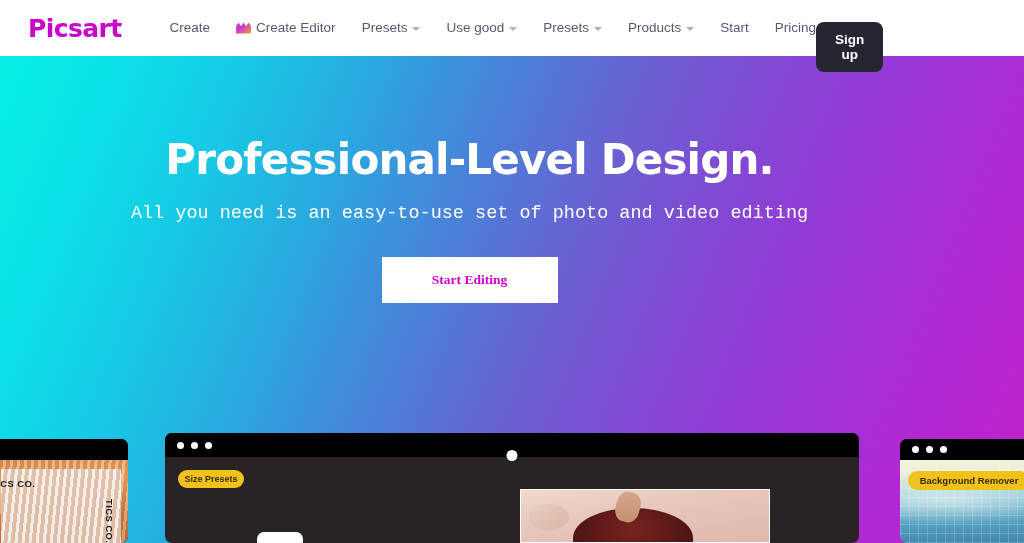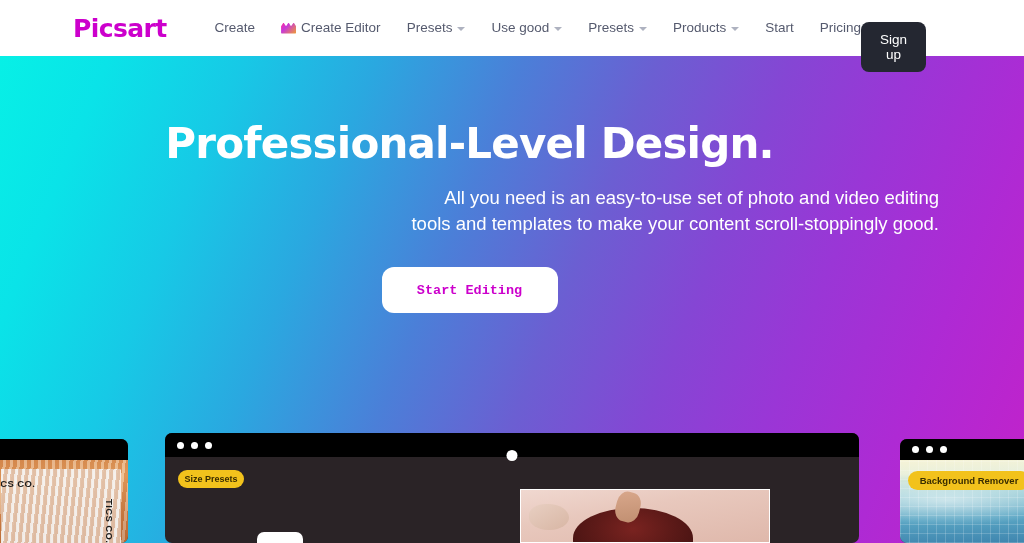--- a/index.html
+++ b/index.html
@@ -29,7 +29,6 @@
     display: flex;
     align-items: center;
     z-index: 20;
-    padding-left: 45px;
   }
 
   #logo {

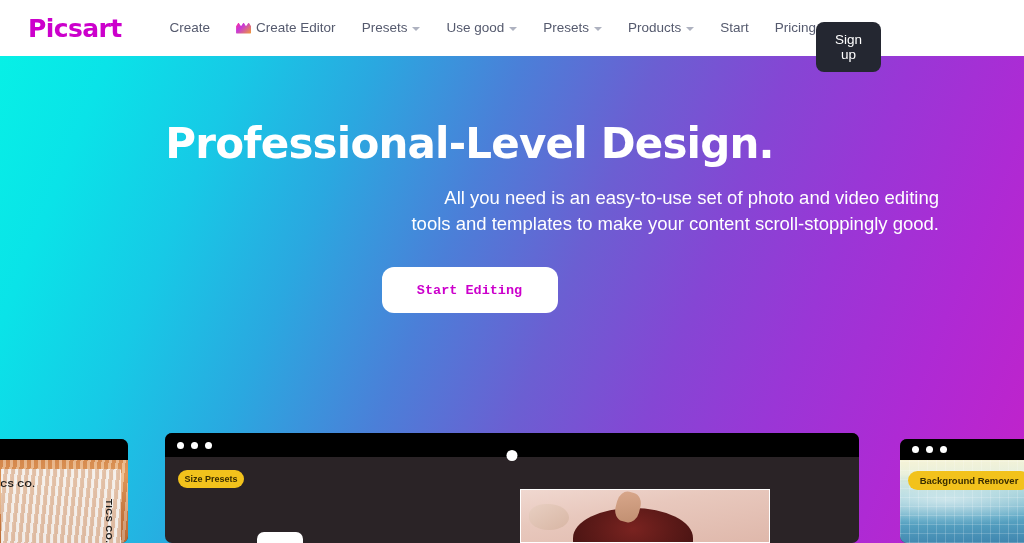--- a/index.html
+++ b/index.html
@@ -98,7 +98,7 @@
     background: #242731;
     color: #ffffff;
     font-size: 13.5px;
-    font-weight: normal;
+    font-weight: bold;
     border: none;
     border-radius: 8px;
     padding: 10px 19px;

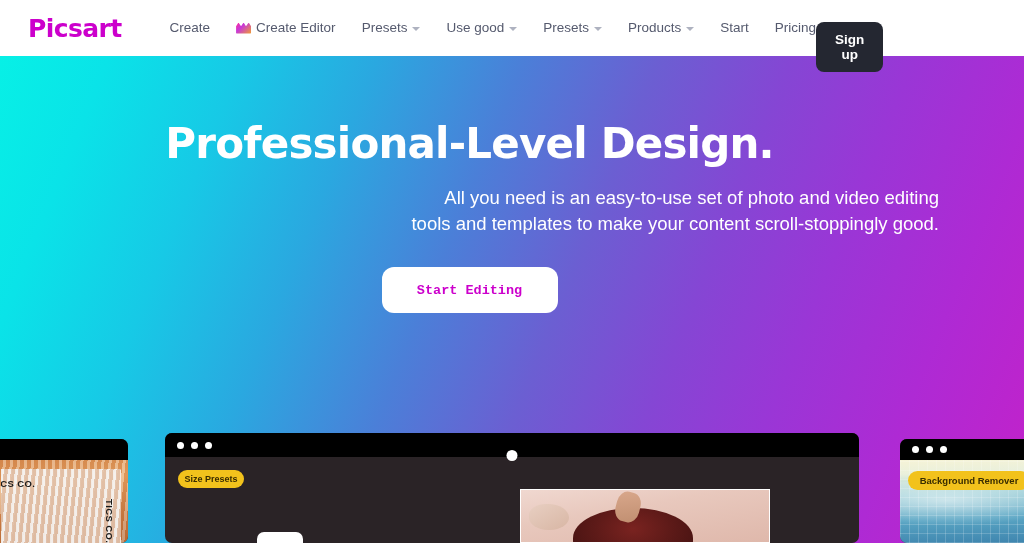--- a/index.html
+++ b/index.html
@@ -128,7 +128,7 @@
 
   #hero-content {
     position: absolute;
-    top: 0; left: 0;
+    top: 16px; left: 0;
     width: 939px;
     text-align: center;
     z-index: 5;

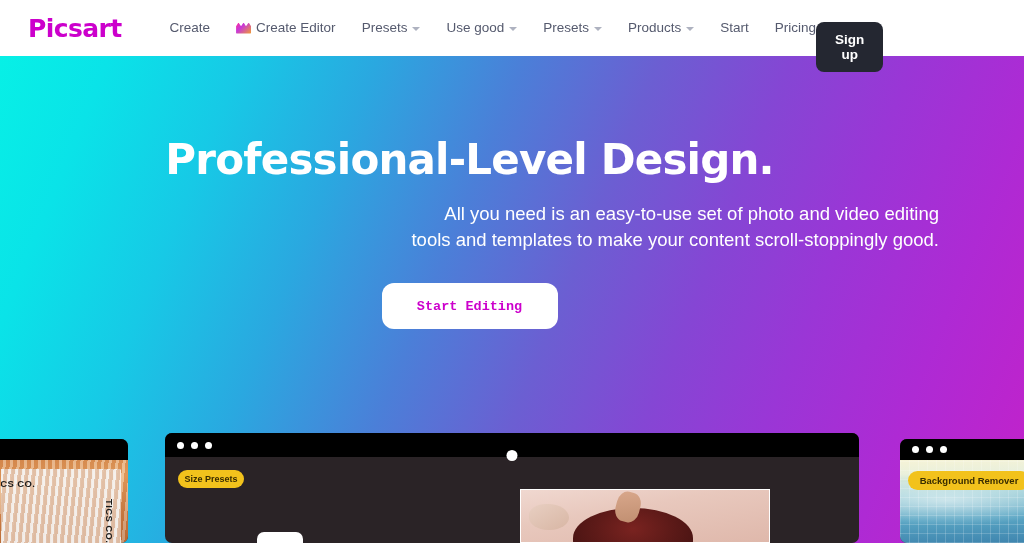--- a/index.html
+++ b/index.html
@@ -149,8 +149,7 @@
     color: #ffffff;
     font-size: 18.5px;
     line-height: 1.42;
-    font-family: Liberation Sans, sans-serif;
-    text-align: right;
+    font-family: Liberation Mono, monospace;
   }
 
   #cta-wrap {

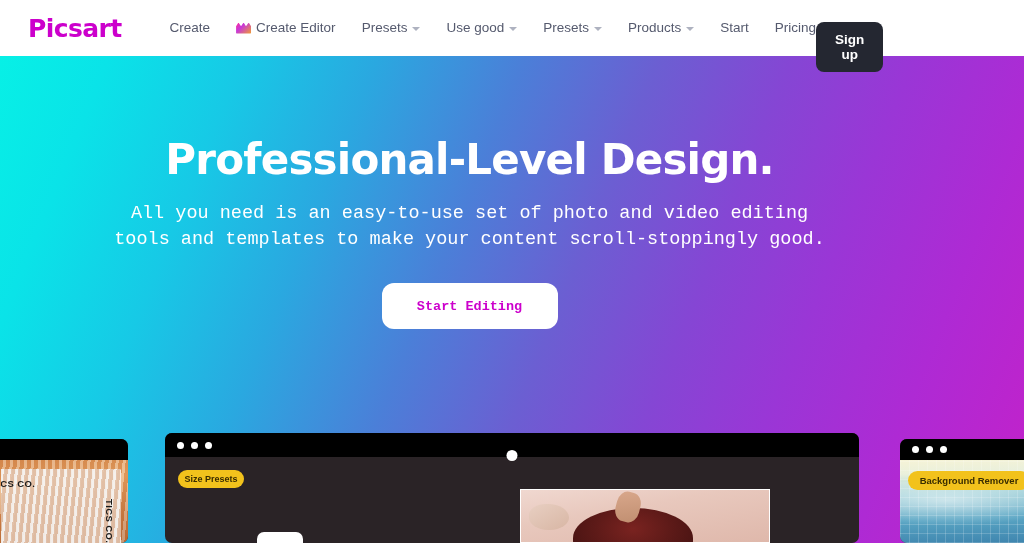--- a/index.html
+++ b/index.html
@@ -451,7 +451,6 @@
 
       <p id="subhead">
         <span>All you need is an easy-to-use set of photo and video editing</span><br>
-        <span>tools and templates to make your content scroll-stoppingly good.</span>
       </p>
 
       <div id="cta-wrap">

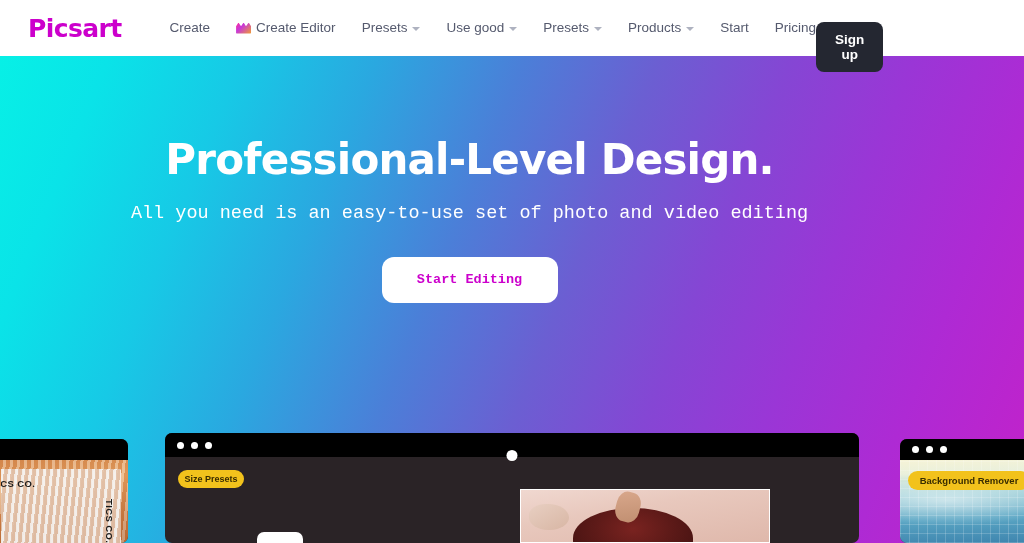--- a/index.html
+++ b/index.html
@@ -163,12 +163,12 @@
     height: 46px;
     background: #ffffff;
     border: none;
-    border-radius: 12px;
+    border-radius: 0;
     color: #cc00cc;
     font-size: 13.5px;
     font-weight: bold;
     cursor: pointer;
-    font-family: Liberation Mono, monospace;
+    font-family: Liberation Serif, serif;
   }
 
   

